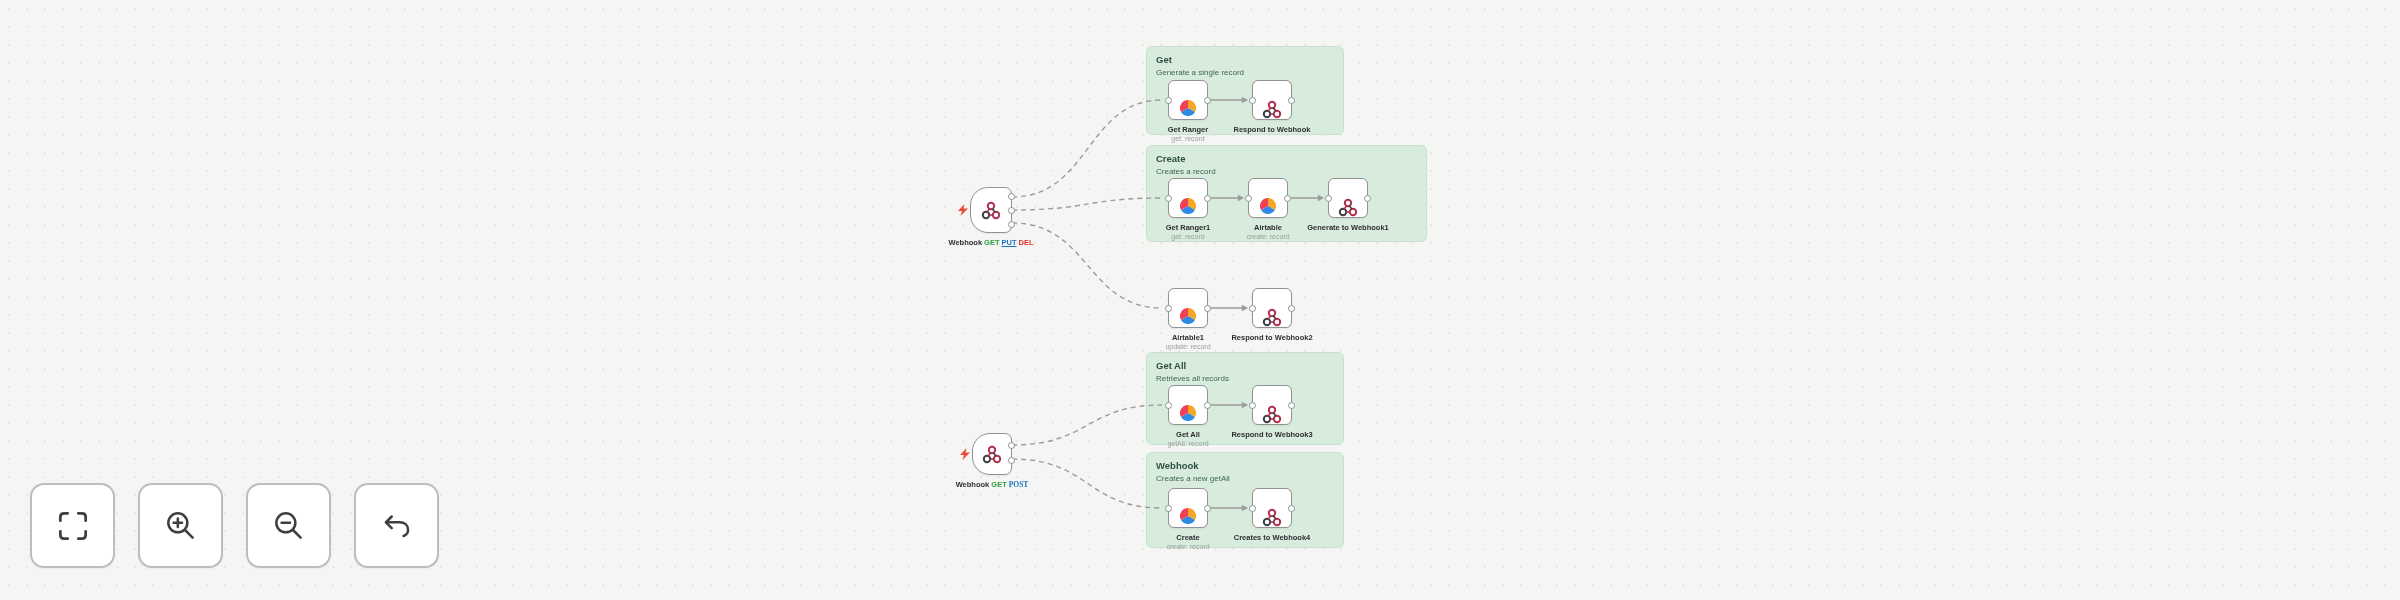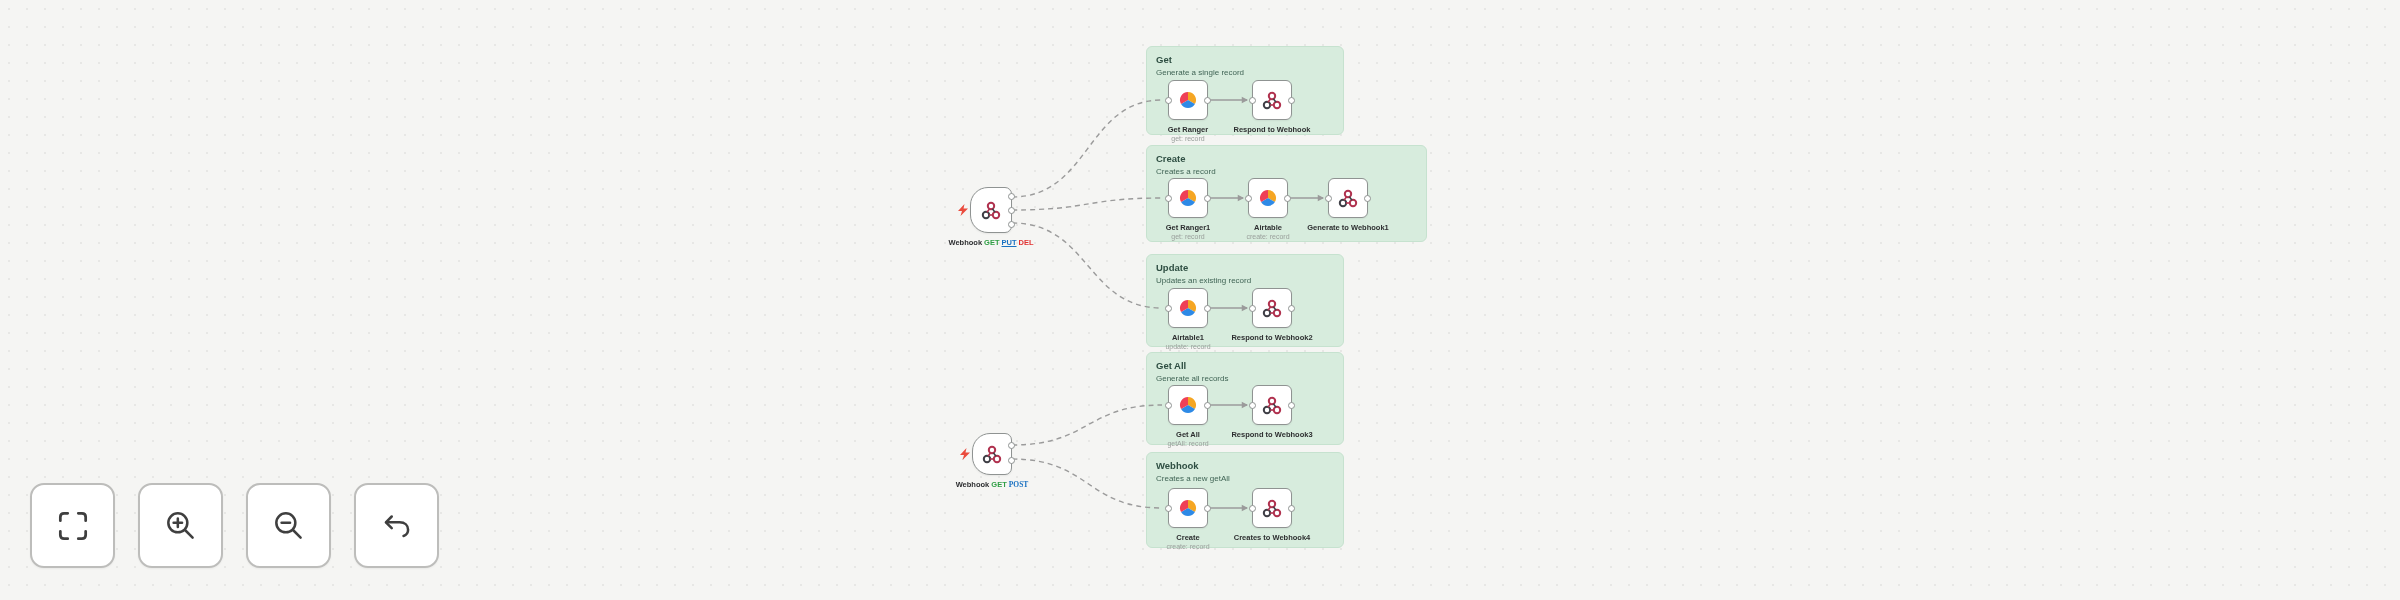--- a/index.html
+++ b/index.html
@@ -30,7 +30,7 @@
   .node {
     position:absolute; width:40px; height:40px; background:#fff;
     border:1.6px solid #8f9392; border-radius:6px; z-index:3;
-    display:flex; align-items:center; justify-content:center;
+    display:flex; align-items:flex-end; justify-content:center;
     box-shadow:0 1px 2px rgba(0,0,0,.06);
   }
   .trigger {

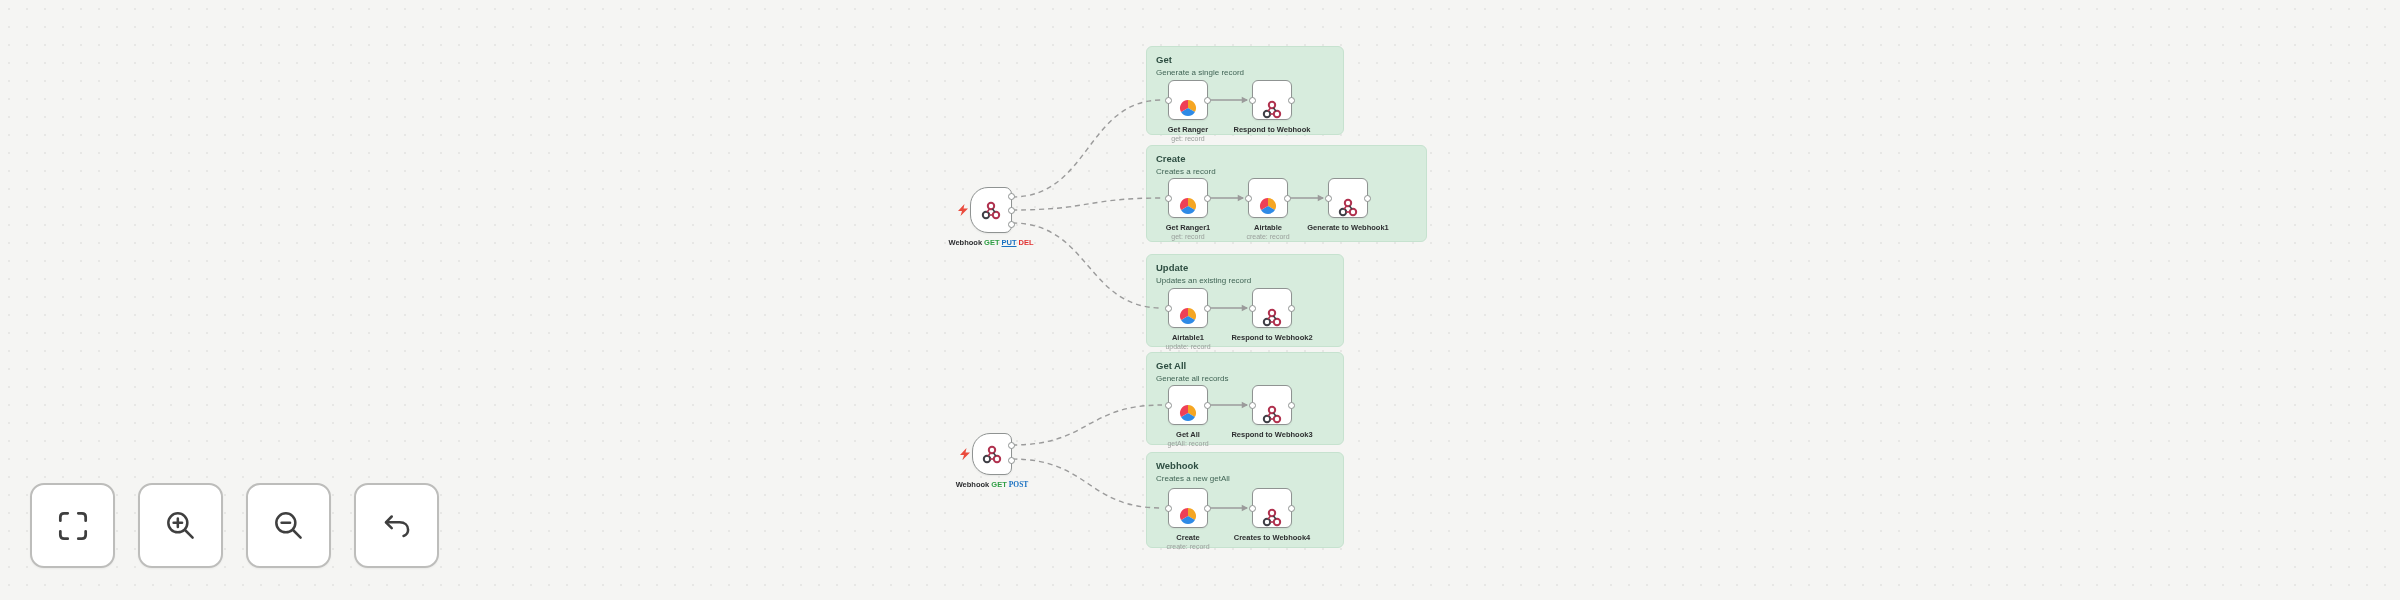--- a/index.html
+++ b/index.html
@@ -109,10 +109,6 @@
     <div class="sticky-title">Create</div>
     <div class="sticky-sub">Creates a record</div>
   </div>
-  <div class="sticky" style="left:1146px; top:254px; width:198px; height:93px">
-    <div class="sticky-title">Update</div>
-    <div class="sticky-sub">Updates an existing record</div>
-  </div>
   <div class="sticky" style="left:1146px; top:352px; width:198px; height:93px">
     <div class="sticky-title">Get All</div>
     <div class="sticky-sub">Generate all records</div>

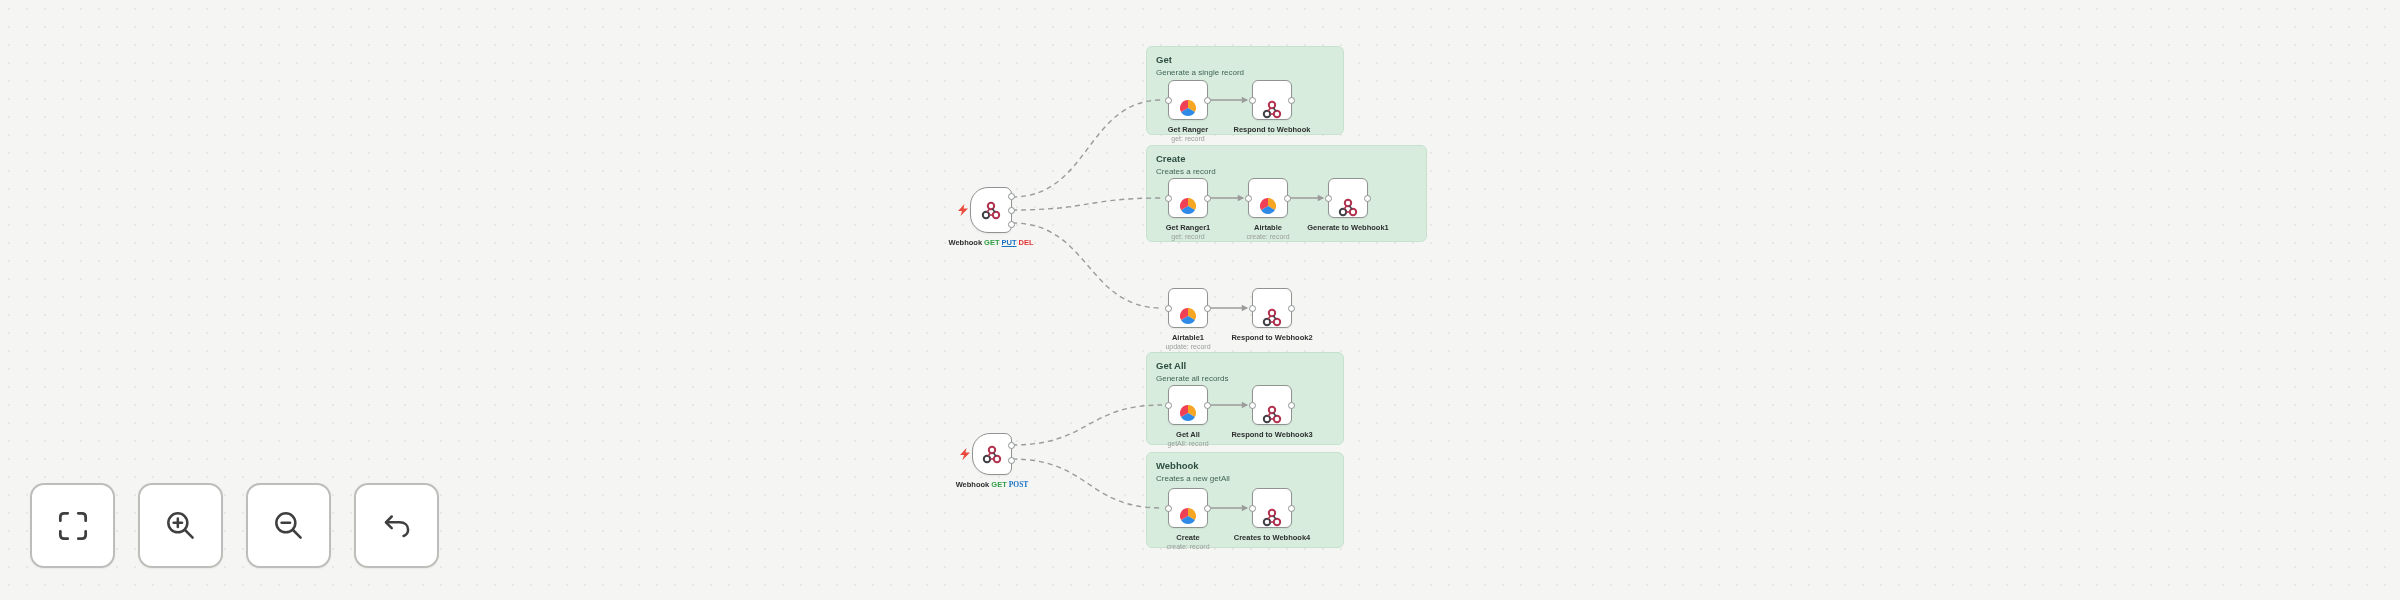--- a/index.html
+++ b/index.html
@@ -111,7 +111,7 @@
   </div>
   <div class="sticky" style="left:1146px; top:352px; width:198px; height:93px">
     <div class="sticky-title">Get All</div>
-    <div class="sticky-sub">Generate all records</div>
+    <div class="sticky-sub">Retrieves all records</div>
   </div>
   <div class="sticky" style="left:1146px; top:452px; width:198px; height:96px">
     <div class="sticky-title">Webhook</div>

